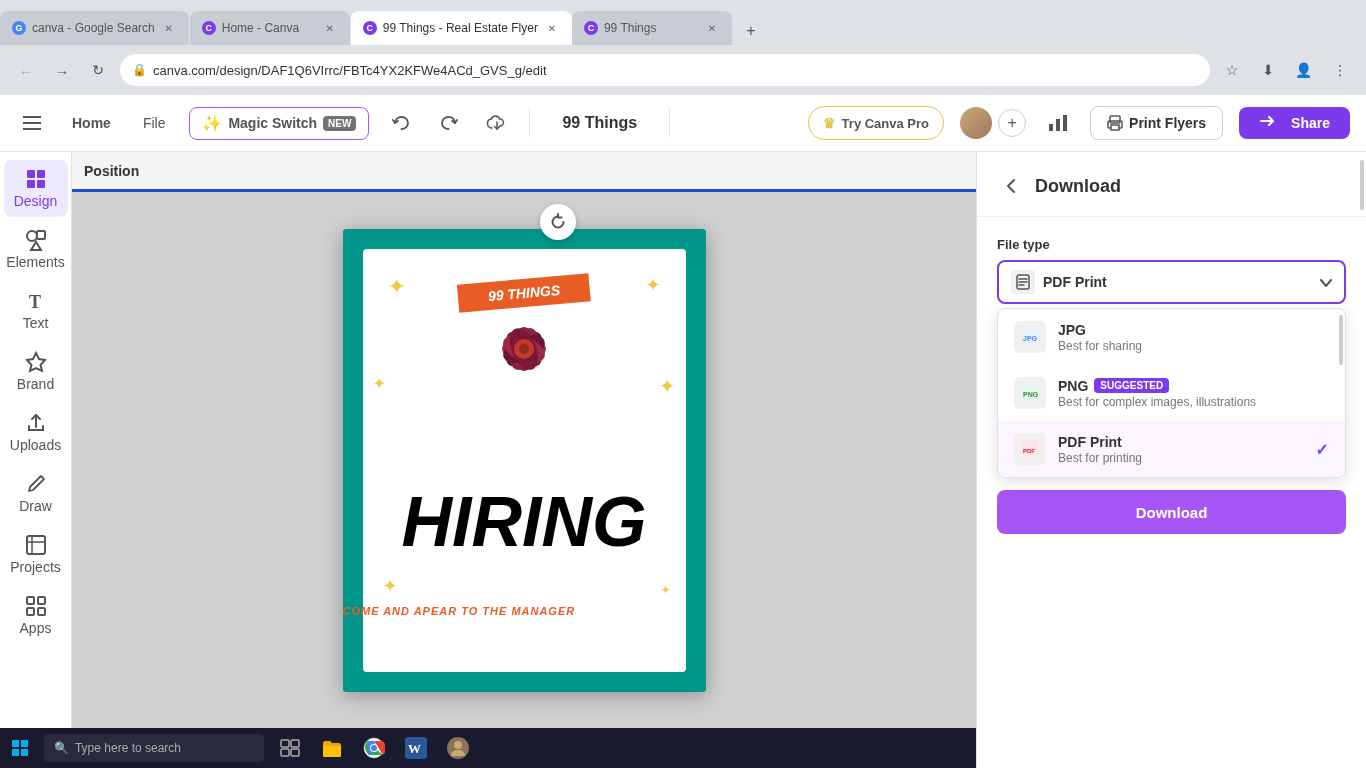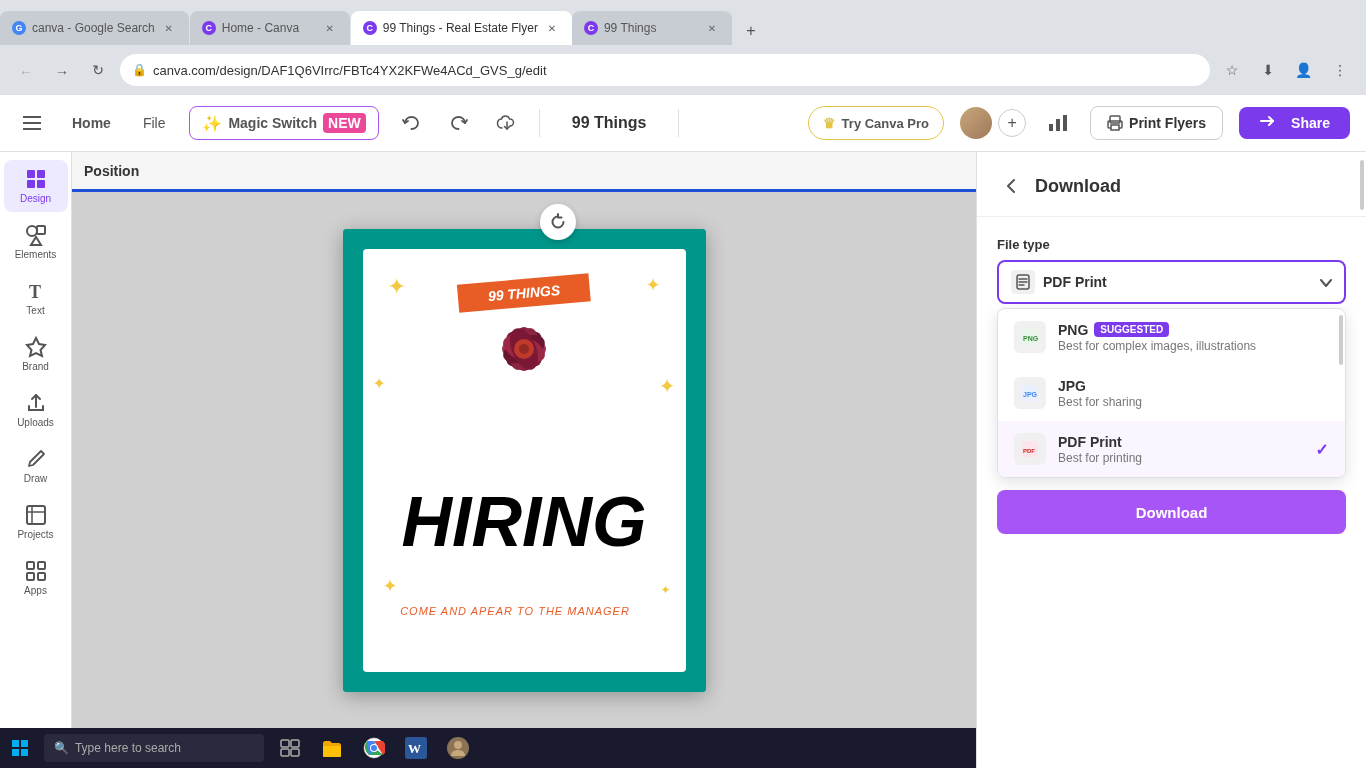--- a/index.html
+++ b/index.html
@@ -32,7 +32,7 @@
     .magic-switch-btn { display: flex; align-items: center; gap: 6px; padding: 6px 12px; border: 1.5px solid #a855f7; border-radius: 8px; cursor: pointer; }
     .magic-icon { font-size: 16px; }
     .magic-label { font-size: 14px; font-weight: 600; color: #555; }
-    .new-badge { background: #ec4899; color: #fff; font-size: 14px; font-weight: 700; padding: 2px 5px; border-radius: 4px; }
+    .new-badge { background: #737373; color: #fff; font-size: 10px; font-weight: 700; padding: 2px 5px; border-radius: 4px; }
     .toolbar-spacer { flex: 1; }
     .undo-btn, .redo-btn { width: 32px; height: 32px; display: flex; align-items: center; justify-content: center; border-radius: 6px; cursor: pointer; color: #555; font-size: 16px; }
     .cloud-btn { width: 32px; height: 32px; display: flex; align-items: center; justify-content: center; border-radius: 6px; cursor: pointer; color: #555; font-size: 16px; }

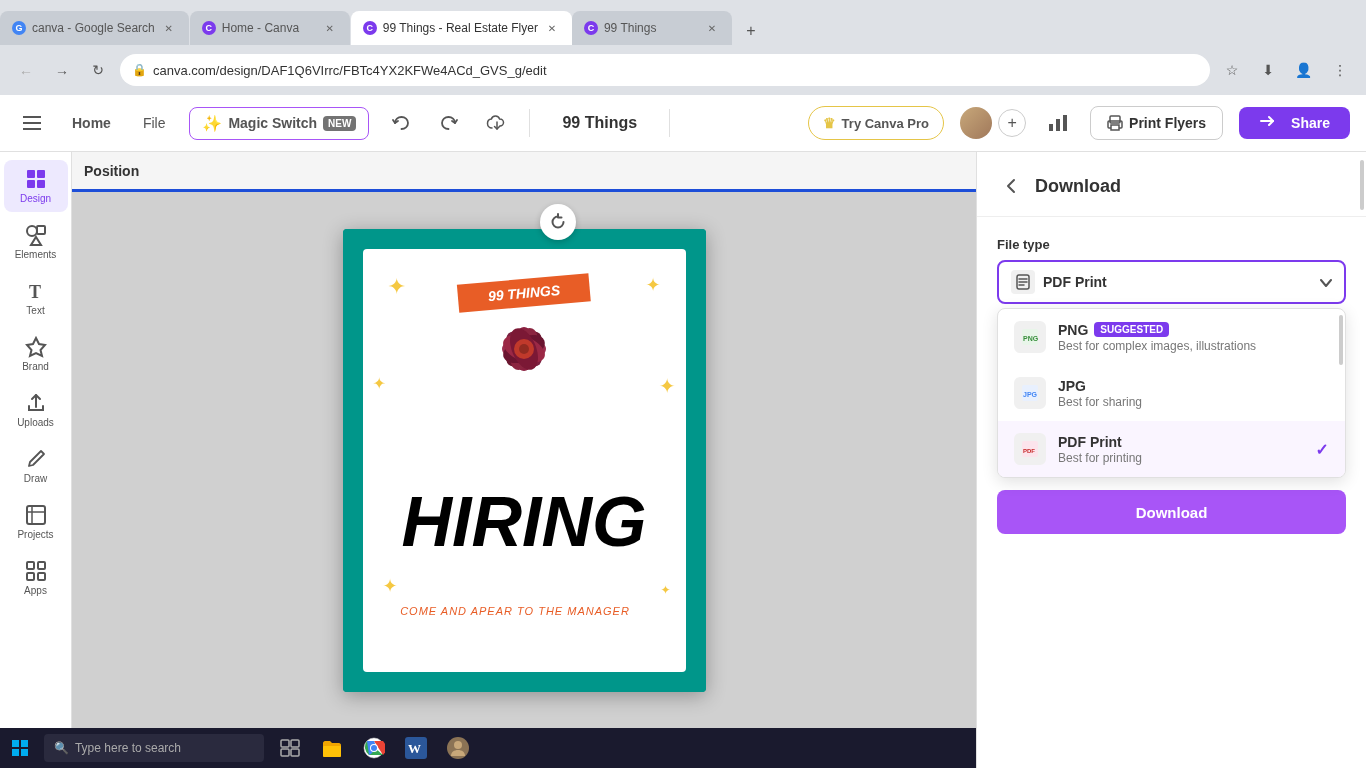--- a/index.html
+++ b/index.html
@@ -53,7 +53,7 @@
     .left-sidebar { width: 72px; background: #fff; border-right: 1px solid #e0e0e0; display: flex; flex-direction: column; align-items: center; padding: 8px 0; gap: 4px; }
     .sidebar-item { display: flex; flex-direction: column; align-items: center; gap: 3px; padding: 8px 6px; border-radius: 8px; cursor: pointer; width: 64px; }
     .sidebar-item.active { background: #ede9fe; }
-    .sidebar-label { font-size: 10px; color: #555; text-align: center; }
+    .sidebar-label { font-size: 14px; color: #555; text-align: center; }
     .sidebar-item.active .sidebar-label { color: #7c3aed; }
 
     

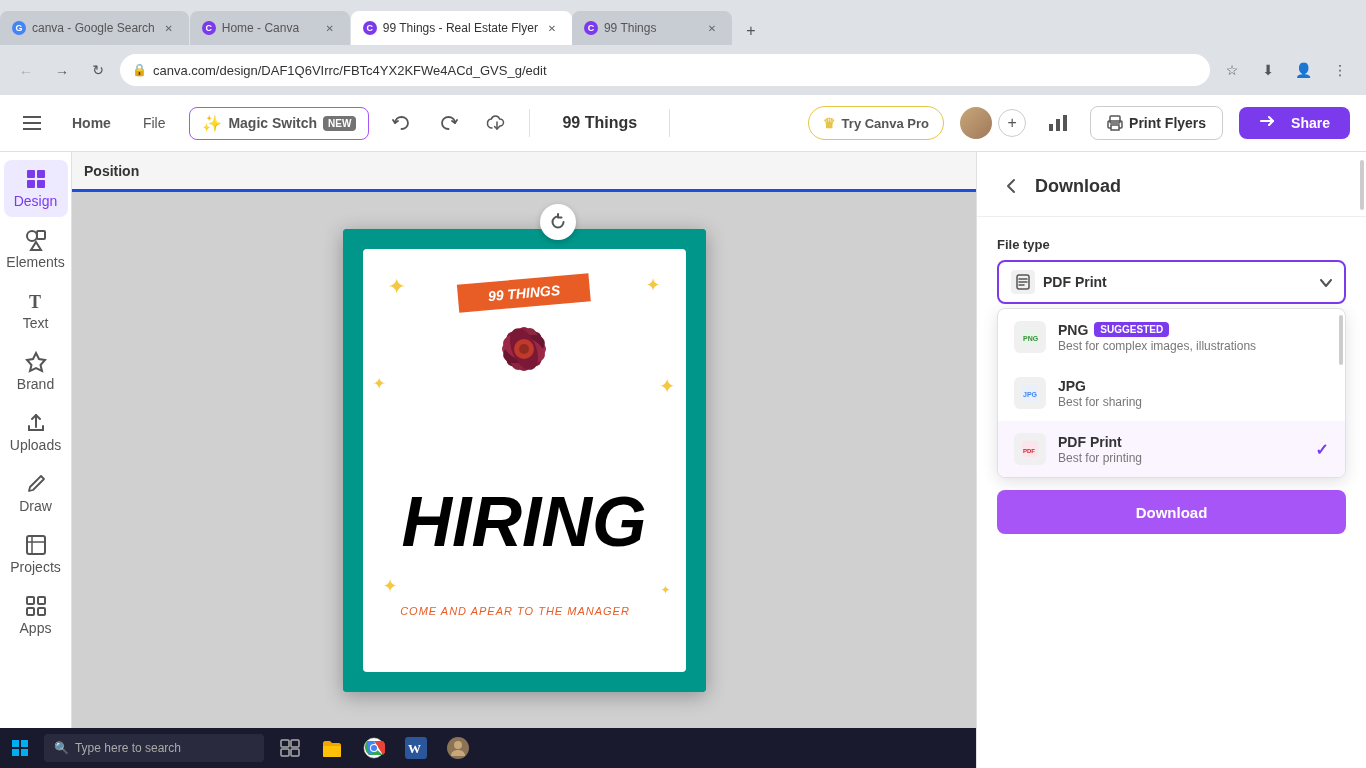--- a/index.html
+++ b/index.html
@@ -464,6 +464,19 @@
           <div class="dropdown-item">
             <div class="dropdown-icon">
               <svg width="20" height="20" viewBox="0 0 20 20">
+                  <rect x="2" y="2" width="16" height="16" rx="2" fill="#e8f0fe"></rect>
+                  <text x="3" y="14" font-size="7" fill="#4285f4" font-weight="700">JPG</text>
+                </svg>
+            </div>
+            <div class="dropdown-item-info">
+              <div class="dropdown-item-name">JPG</div>
+              <div class="dropdown-item-desc">Best for sharing</div>
+            </div>
+          </div>
+
+          <div class="dropdown-item">
+            <div class="dropdown-icon">
+              <svg width="20" height="20" viewBox="0 0 20 20">
                   <rect x="2" y="2" width="16" height="16" rx="2" fill="#e8f5e9"></rect>
                   <text x="3" y="14" font-size="7" fill="#388e3c" font-weight="700">PNG</text>
                 </svg>
@@ -474,19 +487,6 @@
                 <span class="suggested-badge">SUGGESTED</span>
               </div>
               <div class="dropdown-item-desc">Best for complex images, illustrations</div>
-            </div>
-          </div>
-
-          <div class="dropdown-item">
-            <div class="dropdown-icon">
-              <svg width="20" height="20" viewBox="0 0 20 20">
-                  <rect x="2" y="2" width="16" height="16" rx="2" fill="#e8f0fe"></rect>
-                  <text x="3" y="14" font-size="7" fill="#4285f4" font-weight="700">JPG</text>
-                </svg>
-            </div>
-            <div class="dropdown-item-info">
-              <div class="dropdown-item-name">JPG</div>
-              <div class="dropdown-item-desc">Best for sharing</div>
             </div>
           </div>
 

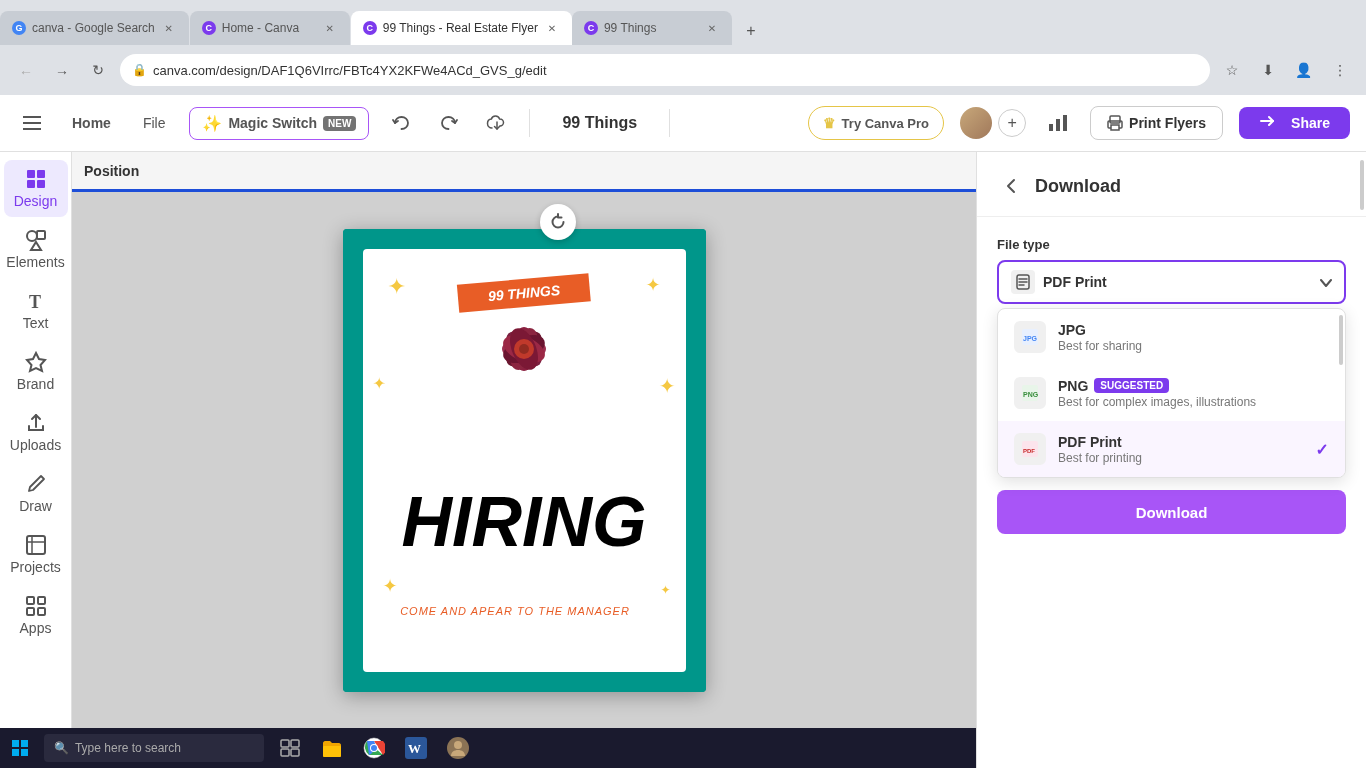--- a/index.html
+++ b/index.html
@@ -80,7 +80,7 @@
     .flyer-now { position: absolute; top: 190px; left: 0; right: 0; text-align: center; font-size: 68px; font-weight: 900; font-style: italic; color: #000; font-family: 'Arial Black', sans-serif; line-height: 1; z-index: 2; }
     .flyer-hiring { position: absolute; top: 258px; left: 0; right: 0; text-align: center; font-size: 70px; font-weight: 900; font-style: italic; color: #000; font-family: 'Arial Black', sans-serif; line-height: 1; z-index: 2; }
     .flyer-sub { position: absolute; bottom: 115px; left: 0; right: 0; text-align: center; font-size: 14px; color: #e85d26; font-style: italic; z-index: 2; }
-    .flyer-bottom { position: absolute; bottom: 75px; left: 0; right: 18px; text-align: center; font-size: 11px; font-weight: 400; color: #e85d26; text-transform: uppercase; font-style: italic; z-index: 2; letter-spacing: 1px; }
+    .flyer-bottom { position: absolute; bottom: 75px; left: 0; right: 18px; text-align: left; font-size: 11px; font-weight: 700; color: #e85d26; text-transform: uppercase; font-style: italic; z-index: 2; letter-spacing: 1px; }
     .refresh-btn-canvas { position: absolute; top: 8px; right: 8px; width: 36px; height: 36px; background: #fff; border-radius: 50%; display: flex; align-items: center; justify-content: center; box-shadow: 0 2px 6px rgba(0,0,0,0.2); cursor: pointer; }
 
     

